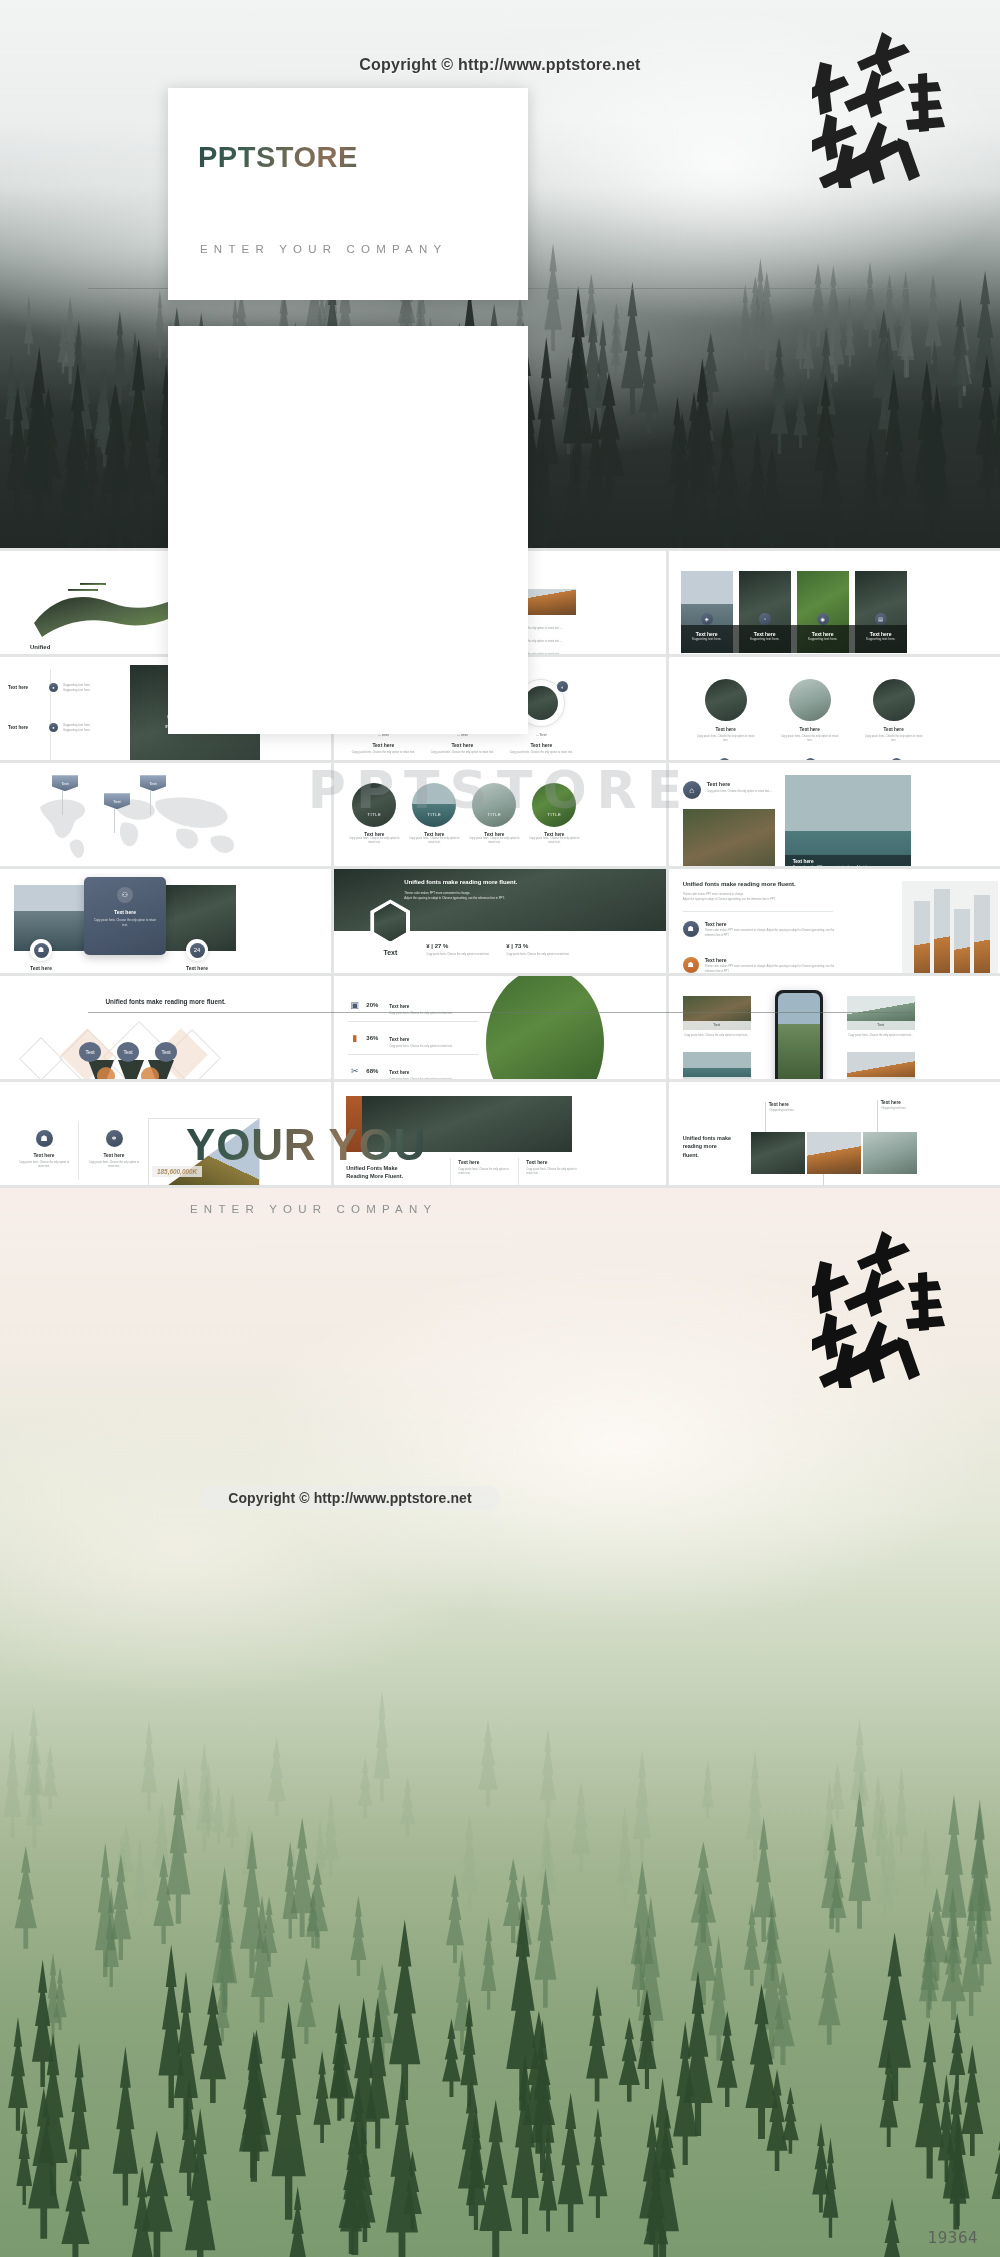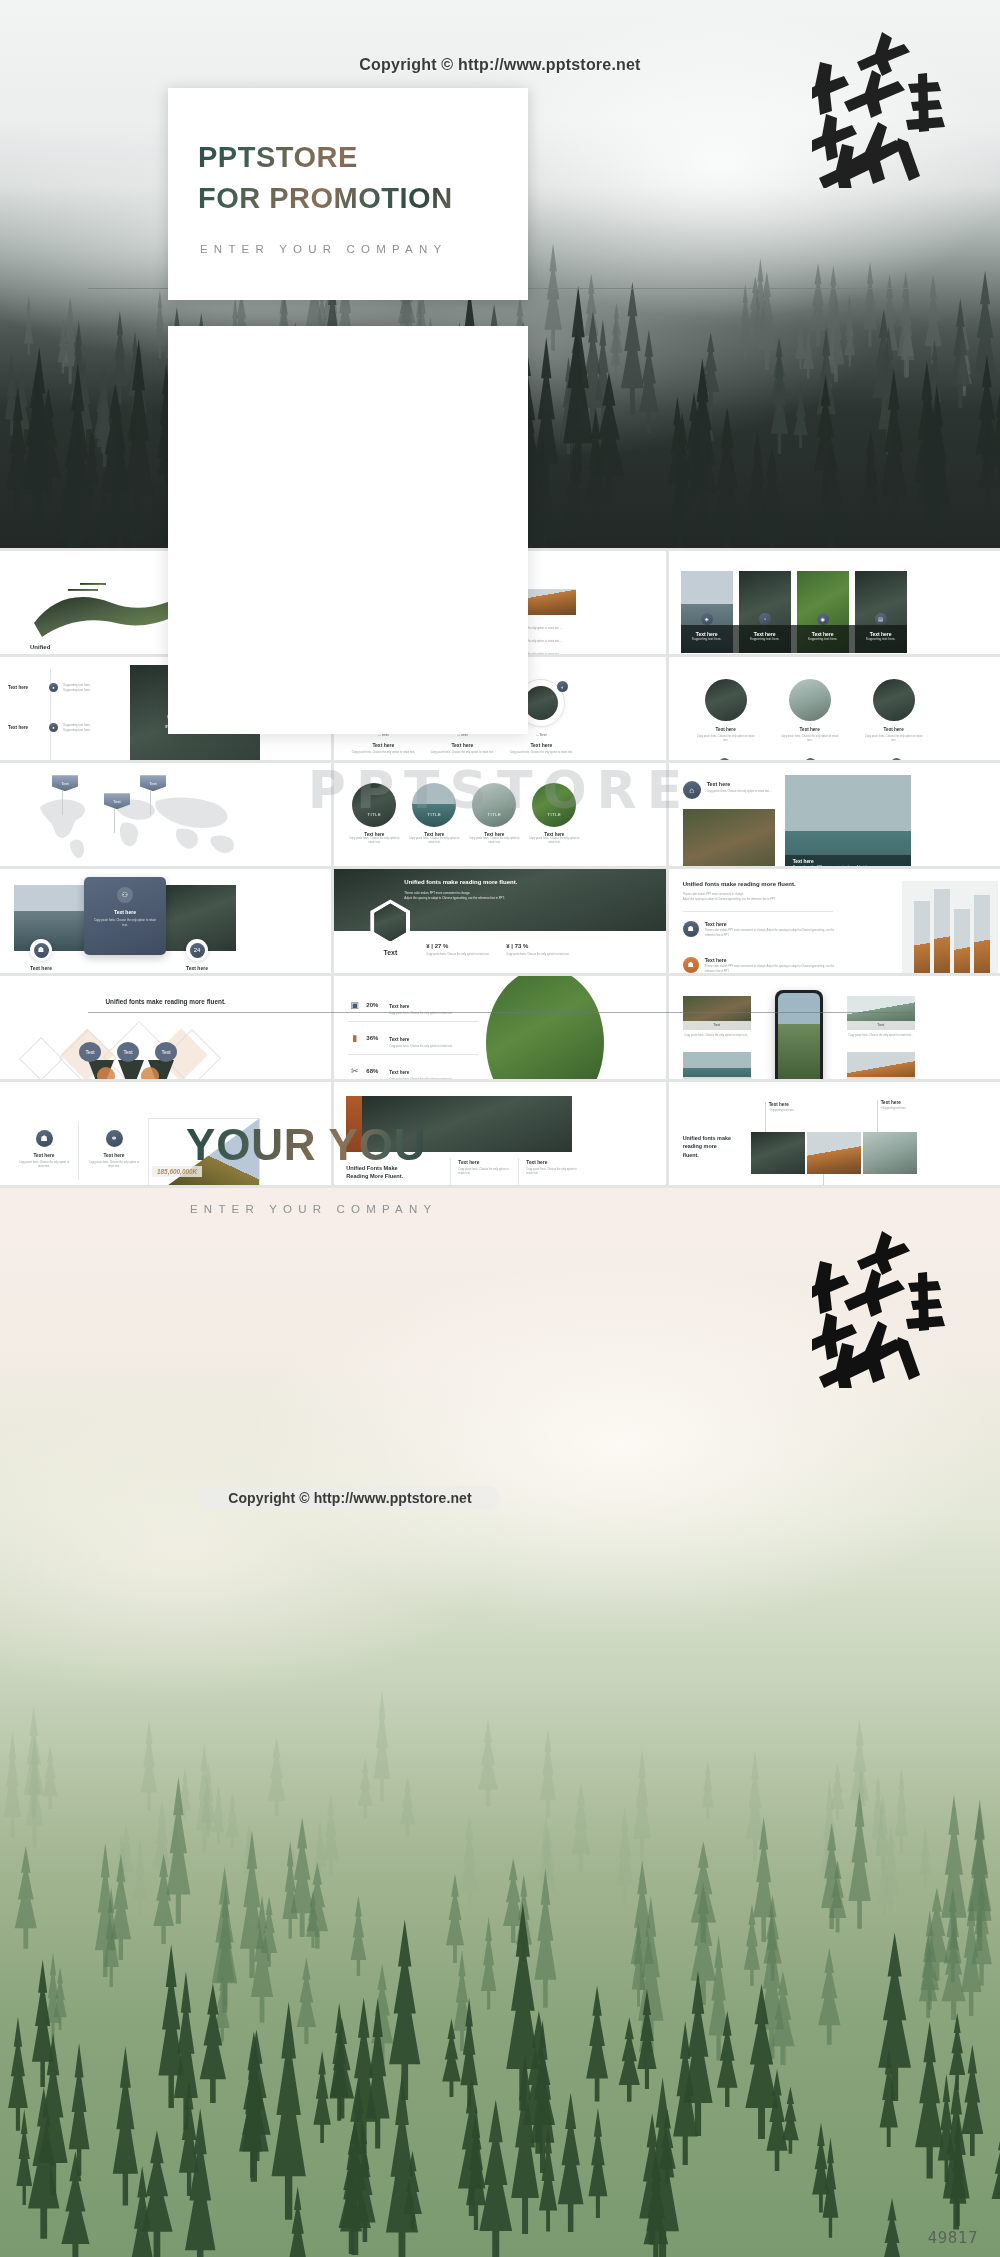--- a/index.html
+++ b/index.html
@@ -348,7 +348,6 @@
 
   <div class="hero-title">
     <div>PPTSTORE</div>
-    <div>FOR PROMOTION</div>
   </div>
   <div class="hero-sub">ENTER YOUR COMPANY</div>
 </div>

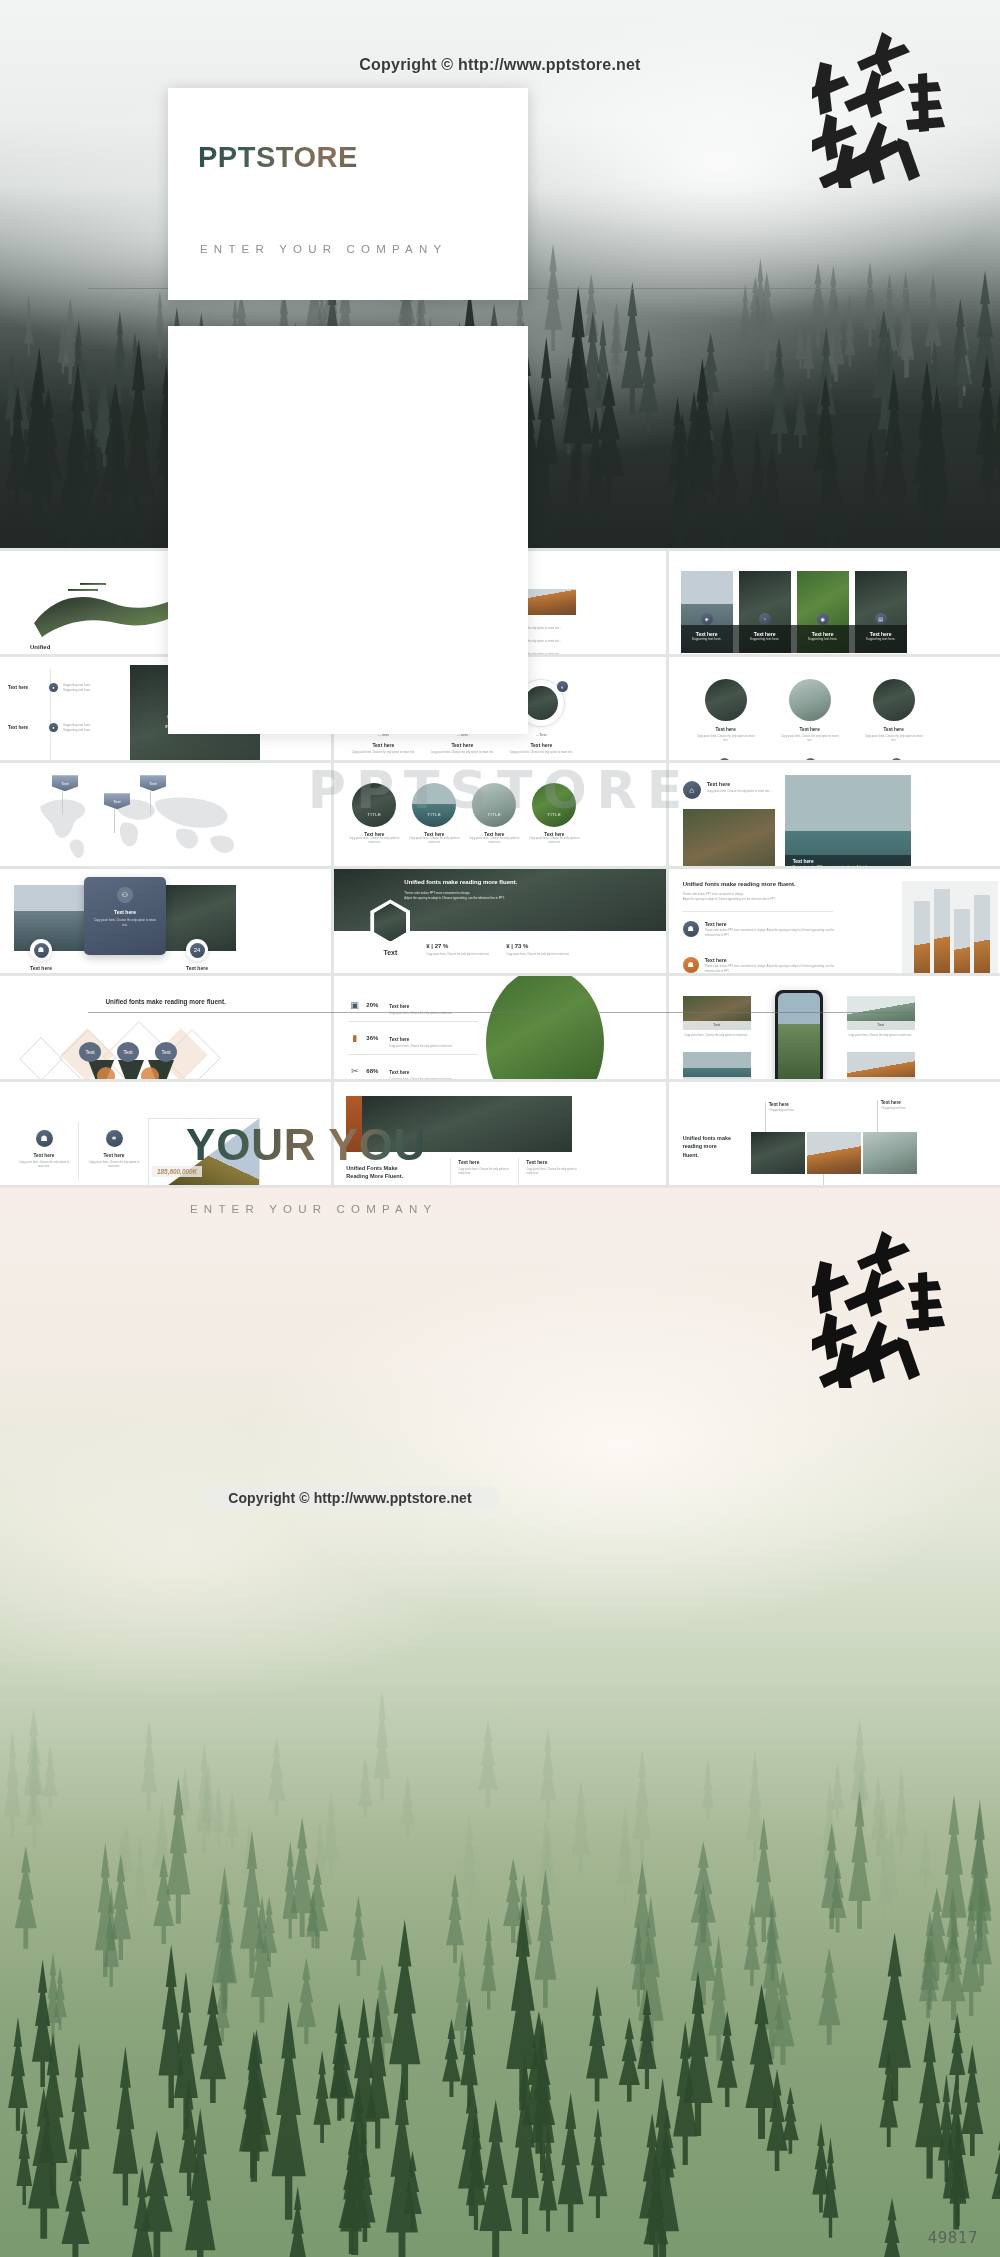--- a/index.html
+++ b/index.html
@@ -1019,6 +1019,6 @@
 <div class="thanks-title">YOUR YOU</div>
 <div class="thanks-sub">ENTER YOUR COMPANY</div>
 <div class="thanks-copy">Copyright © http://www.pptstore.net</div>
-<div class="doc-id">49817</div>
+<div class="doc-id">19364</div>
 
 </body></html>

